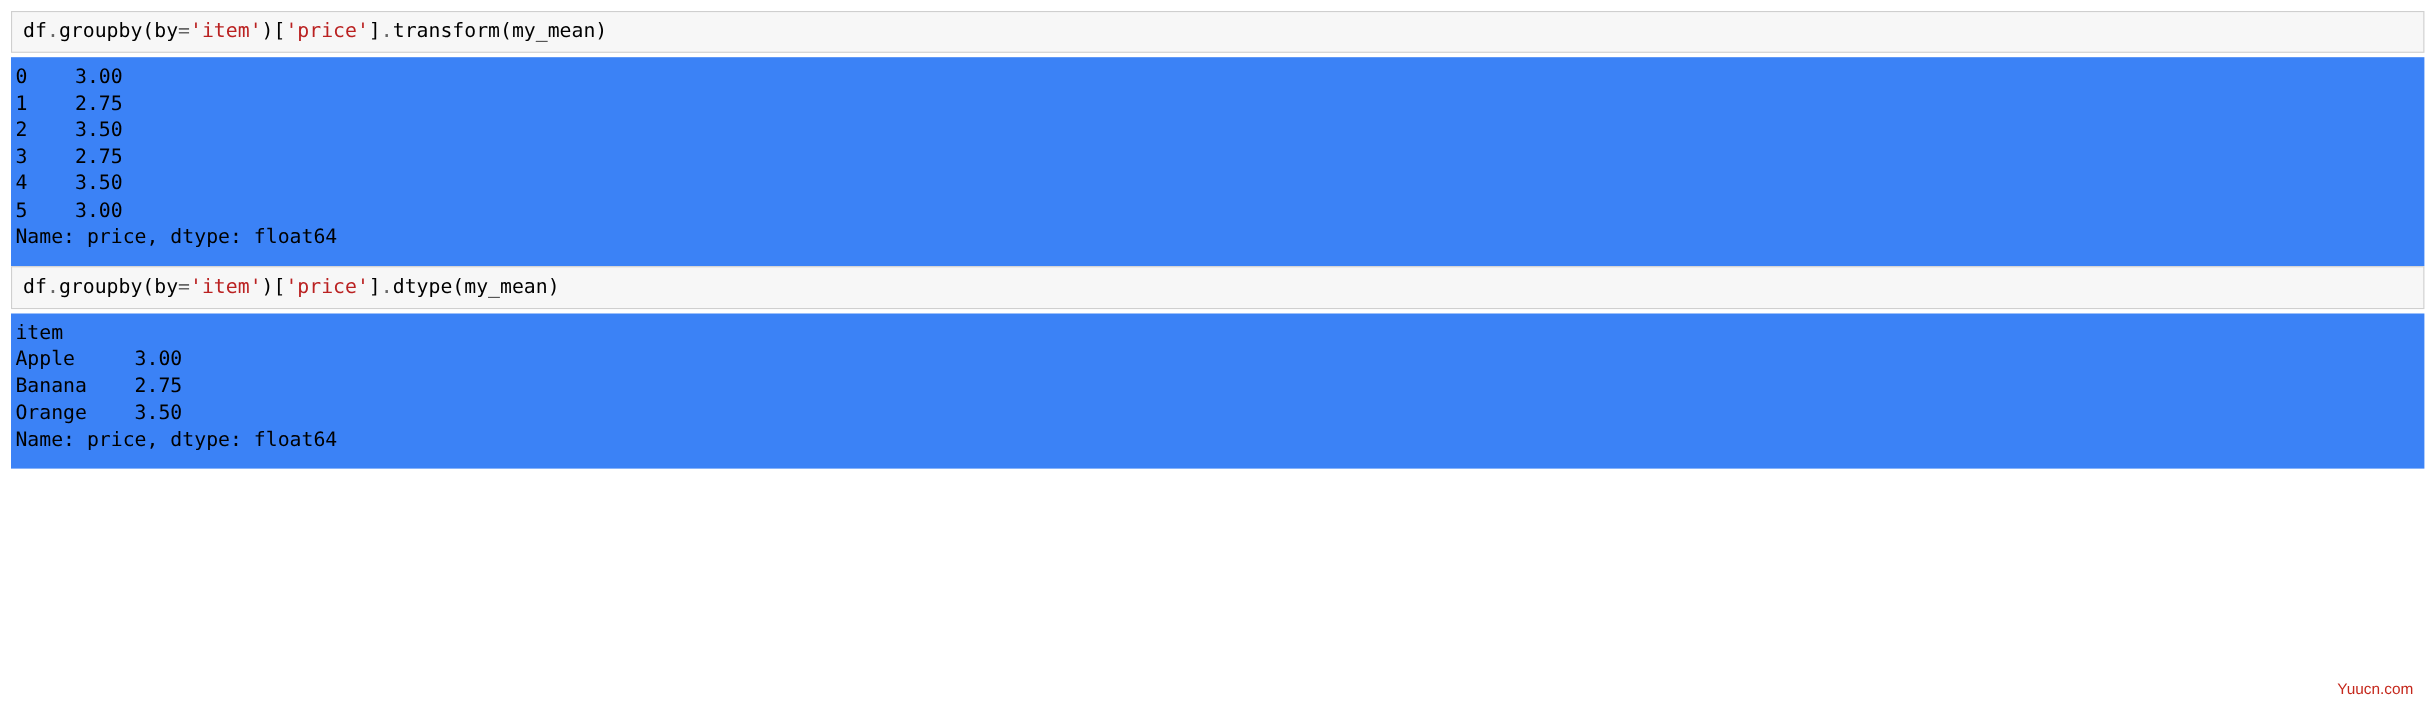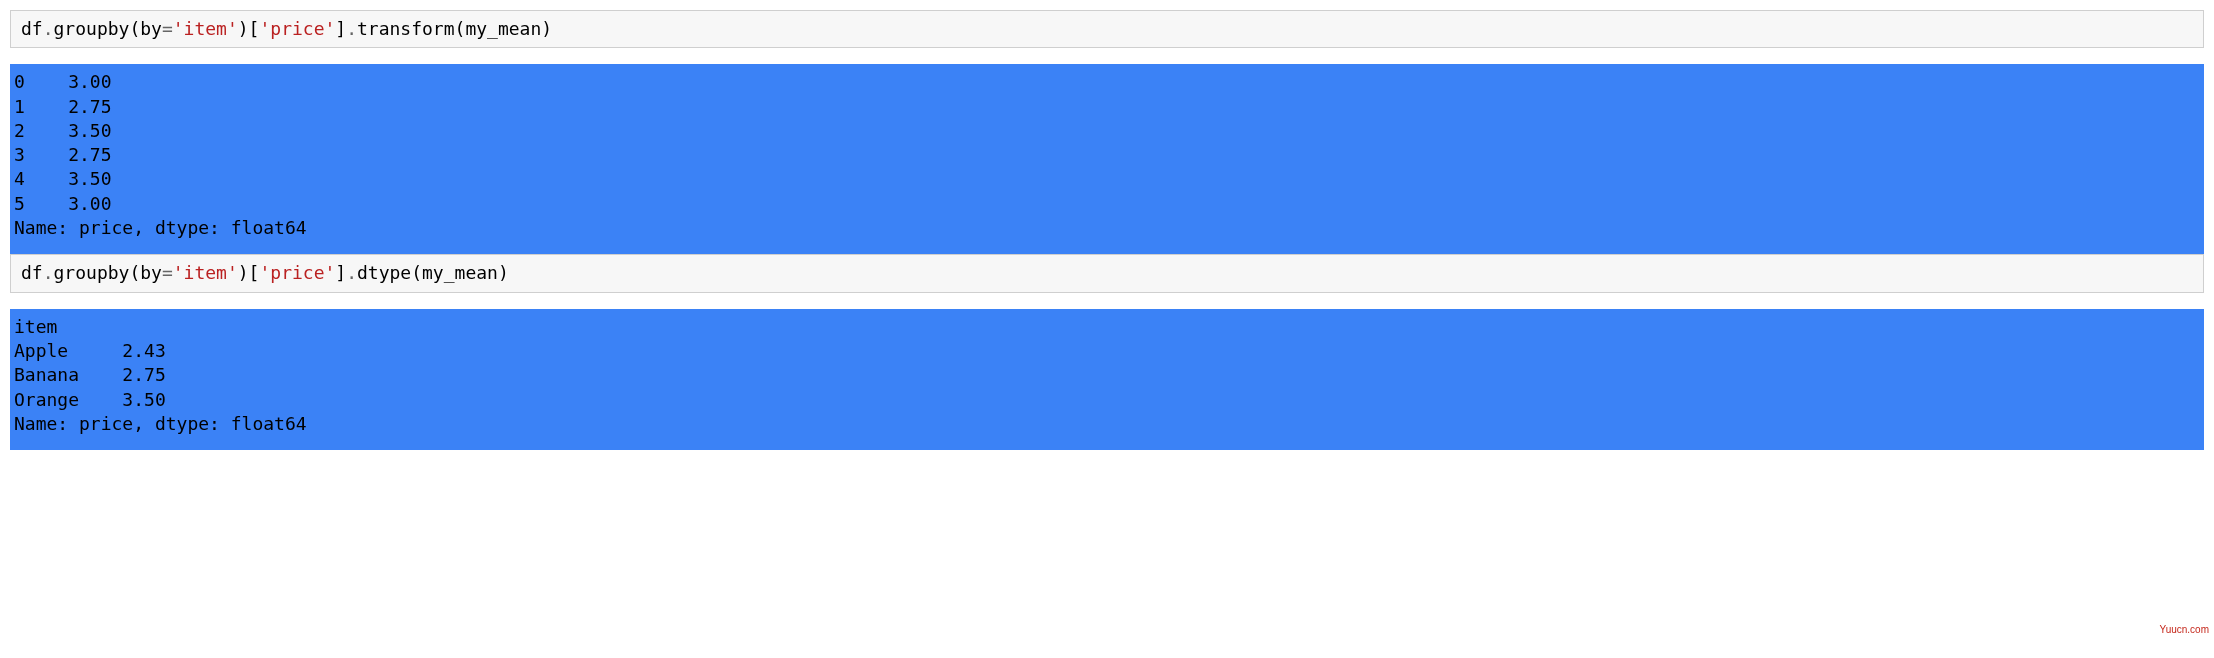--- a/index.html
+++ b/index.html
@@ -15,7 +15,7 @@
     background: #f7f7f7;
     border: 1px solid #cfcfcf;
     padding: 6px 10px;
-    margin-bottom: 16px;
+    margin-bottom: 4px;
     white-space: pre;
     font-family: Menlo, Consolas, "DejaVu Sans Mono", monospace;
   }

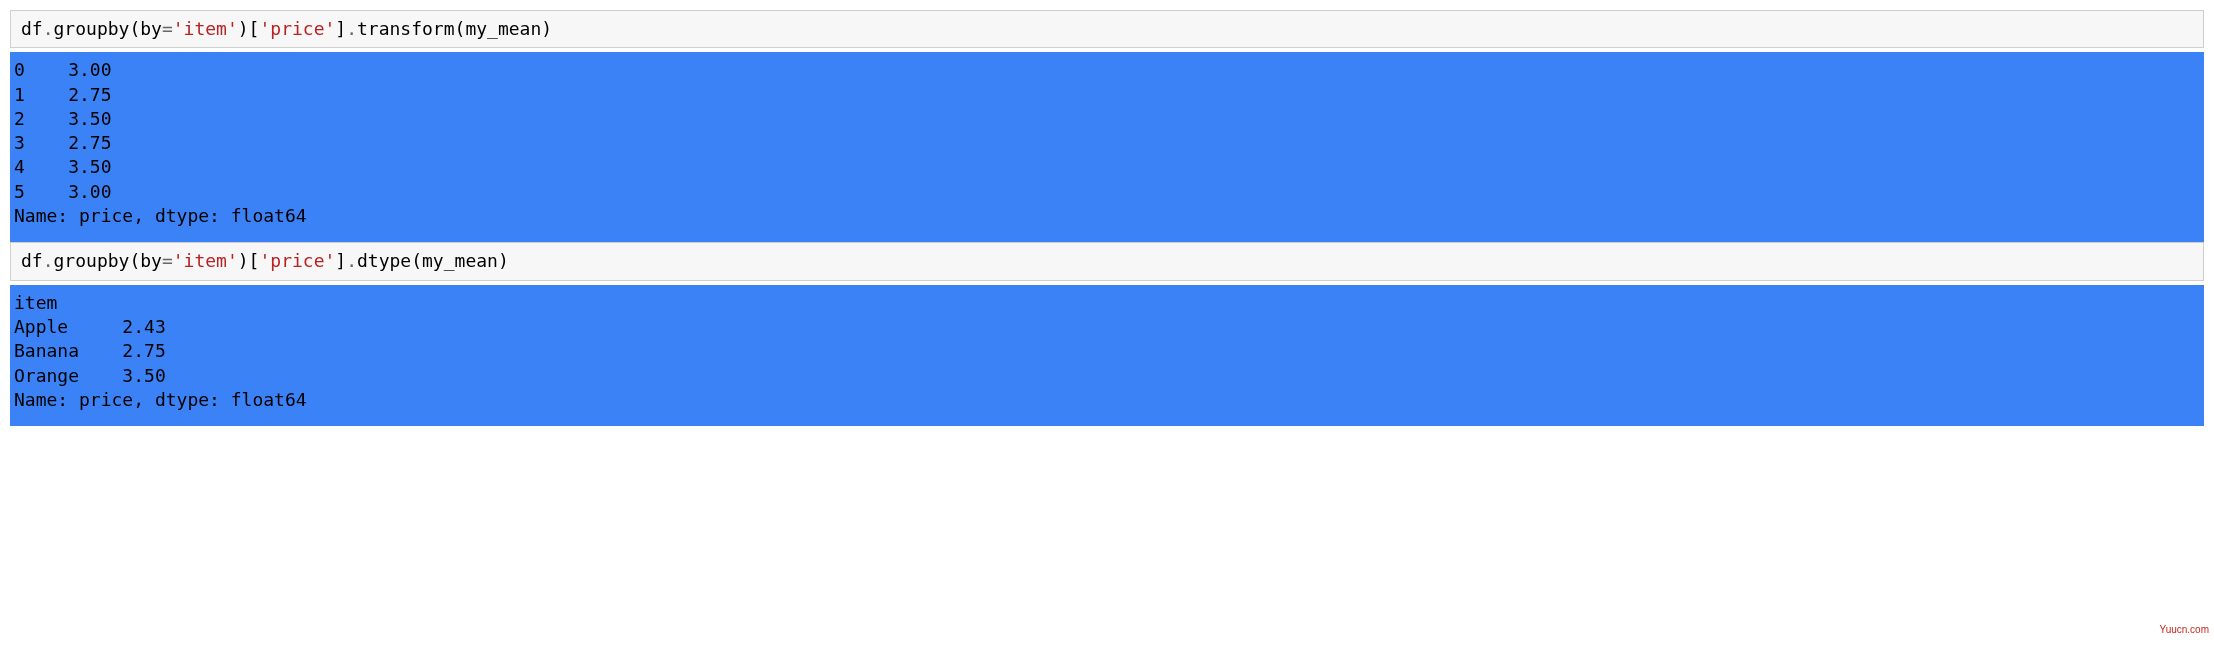--- a/index.html
+++ b/index.html
@@ -54,7 +54,7 @@
 <div class="code-cell"><span class="n">df</span><span class="o">.</span><span class="n">groupby(by</span><span class="o">=</span><span class="s">'item'</span><span class="n">)[</span><span class="s">'price'</span><span class="n">]</span><span class="o">.</span><span class="n">dtype(my_mean)</span></div>
 
 <div class="output-cell">item
-Apple     2.43
+Apple     3.00
 Banana    2.75
 Orange    3.50
 Name: price, dtype: float64</div>

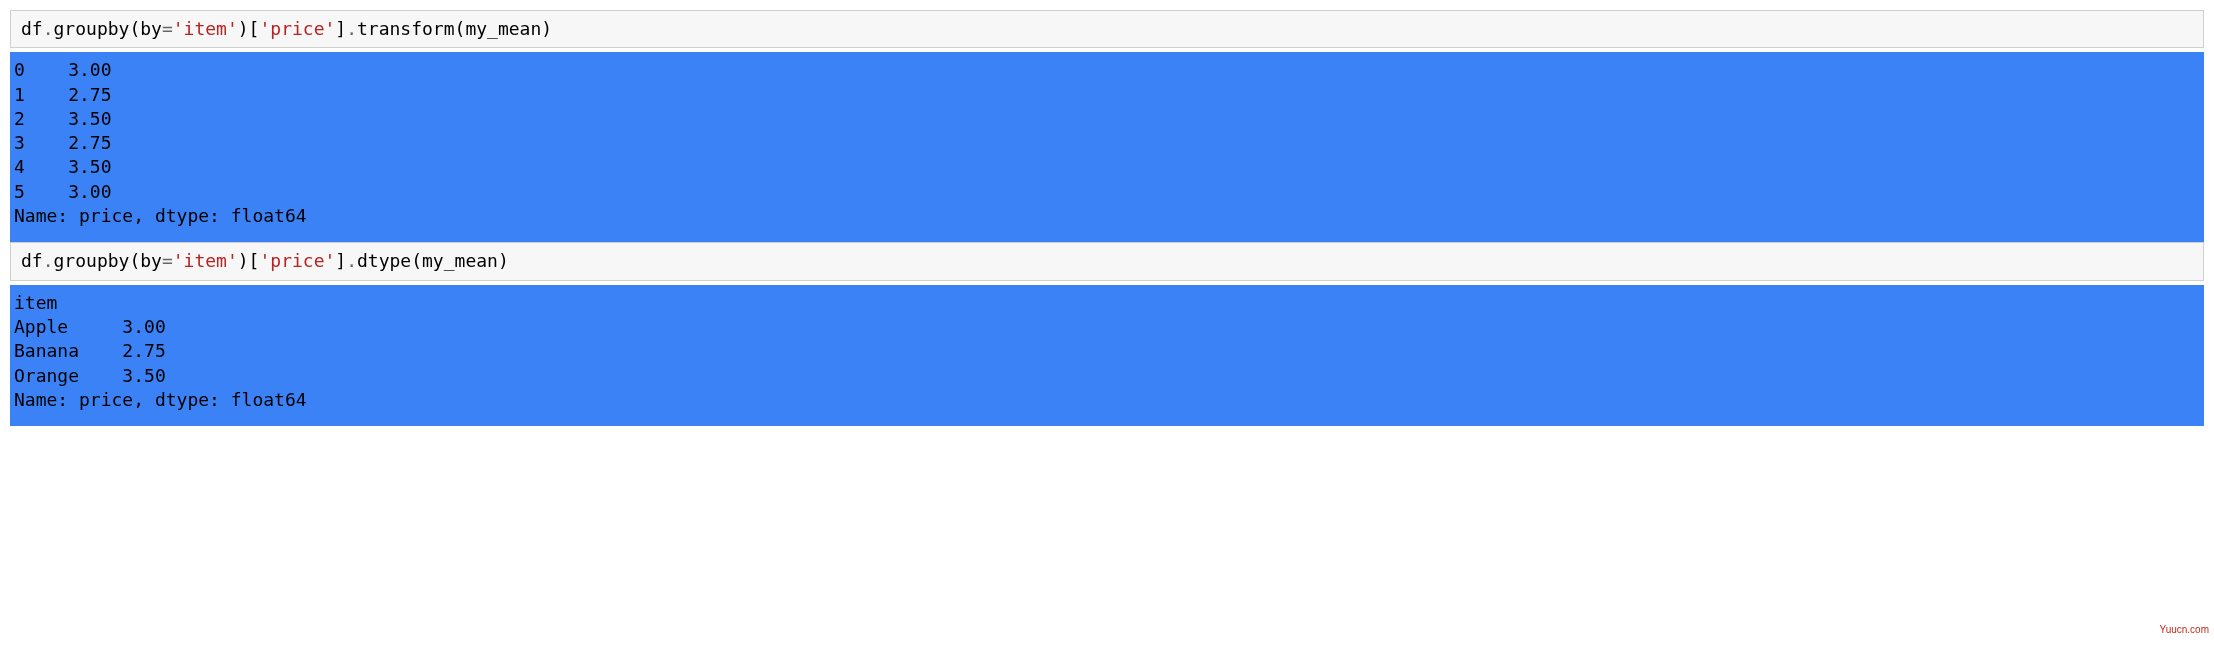--- a/index.html
+++ b/index.html
@@ -30,11 +30,11 @@
   .n { color: #000000; }
   .watermark {
     position: fixed;
-    right: 5px;
+    right: 20px;
     bottom: 22px;
     color: #c5281c;
     font-family: Arial, sans-serif;
-    font-size: 10px;
+    font-size: 14px;
     margin-left: 44px;
   }
 </style>

